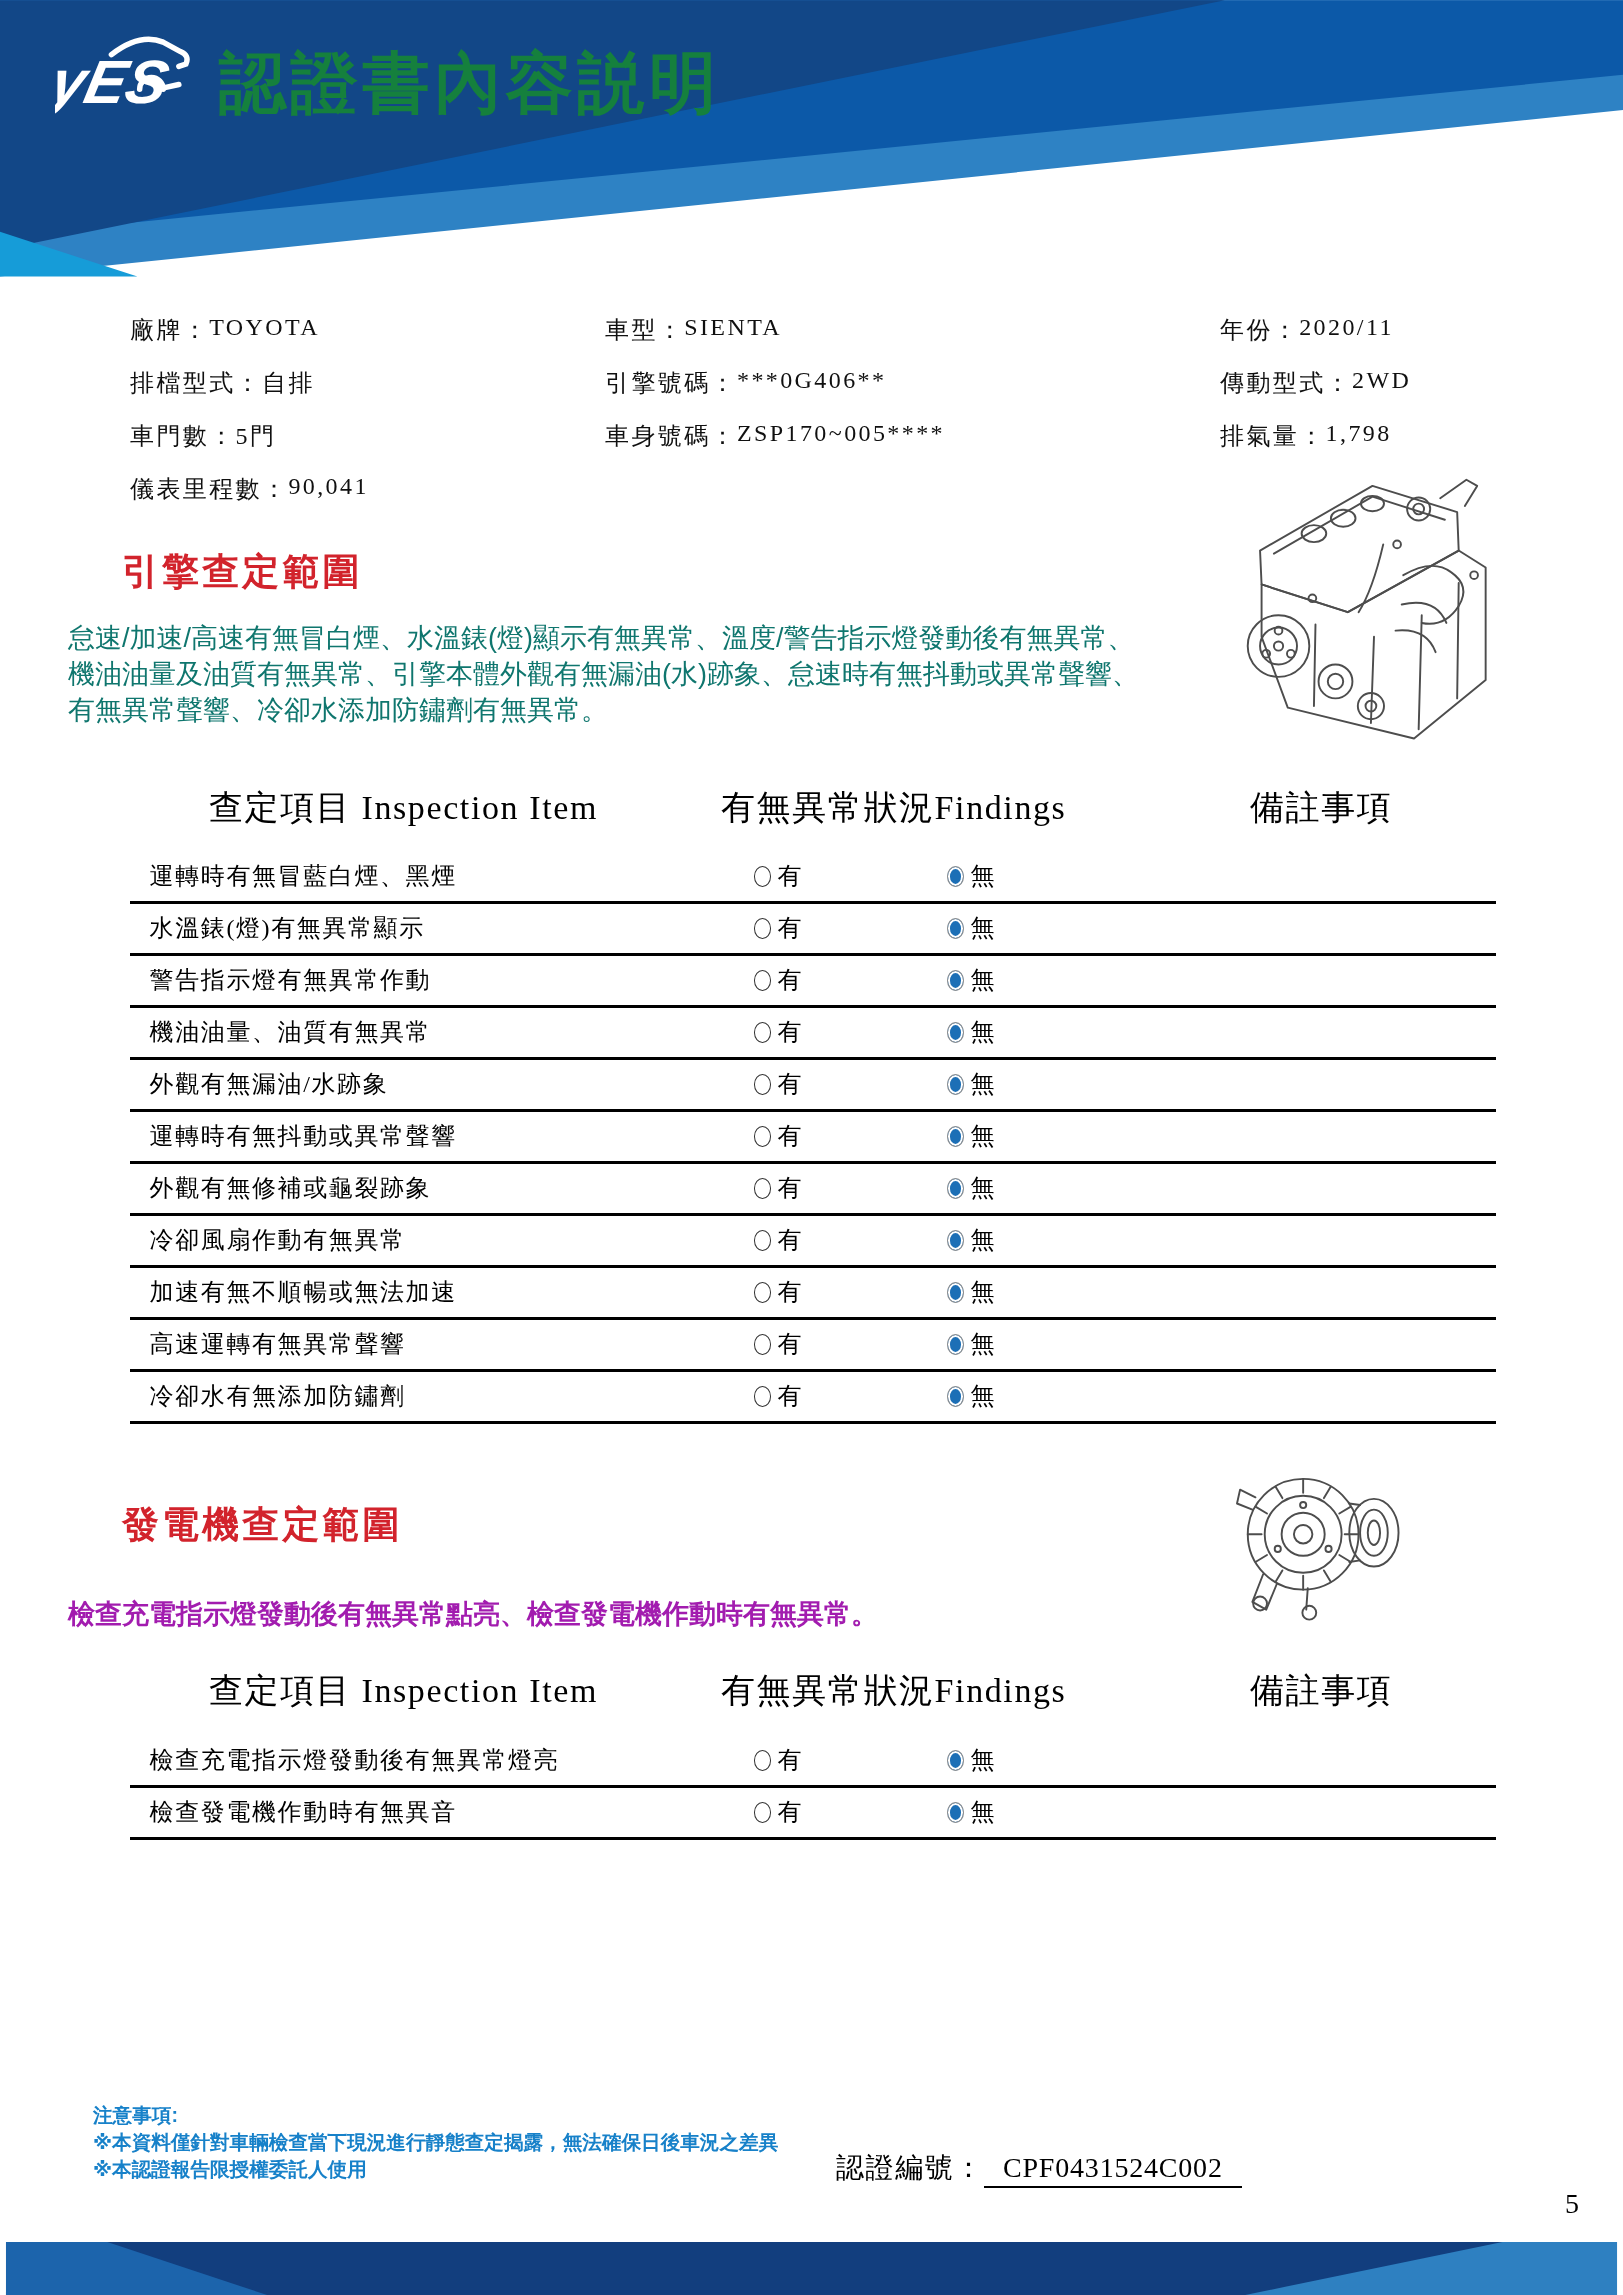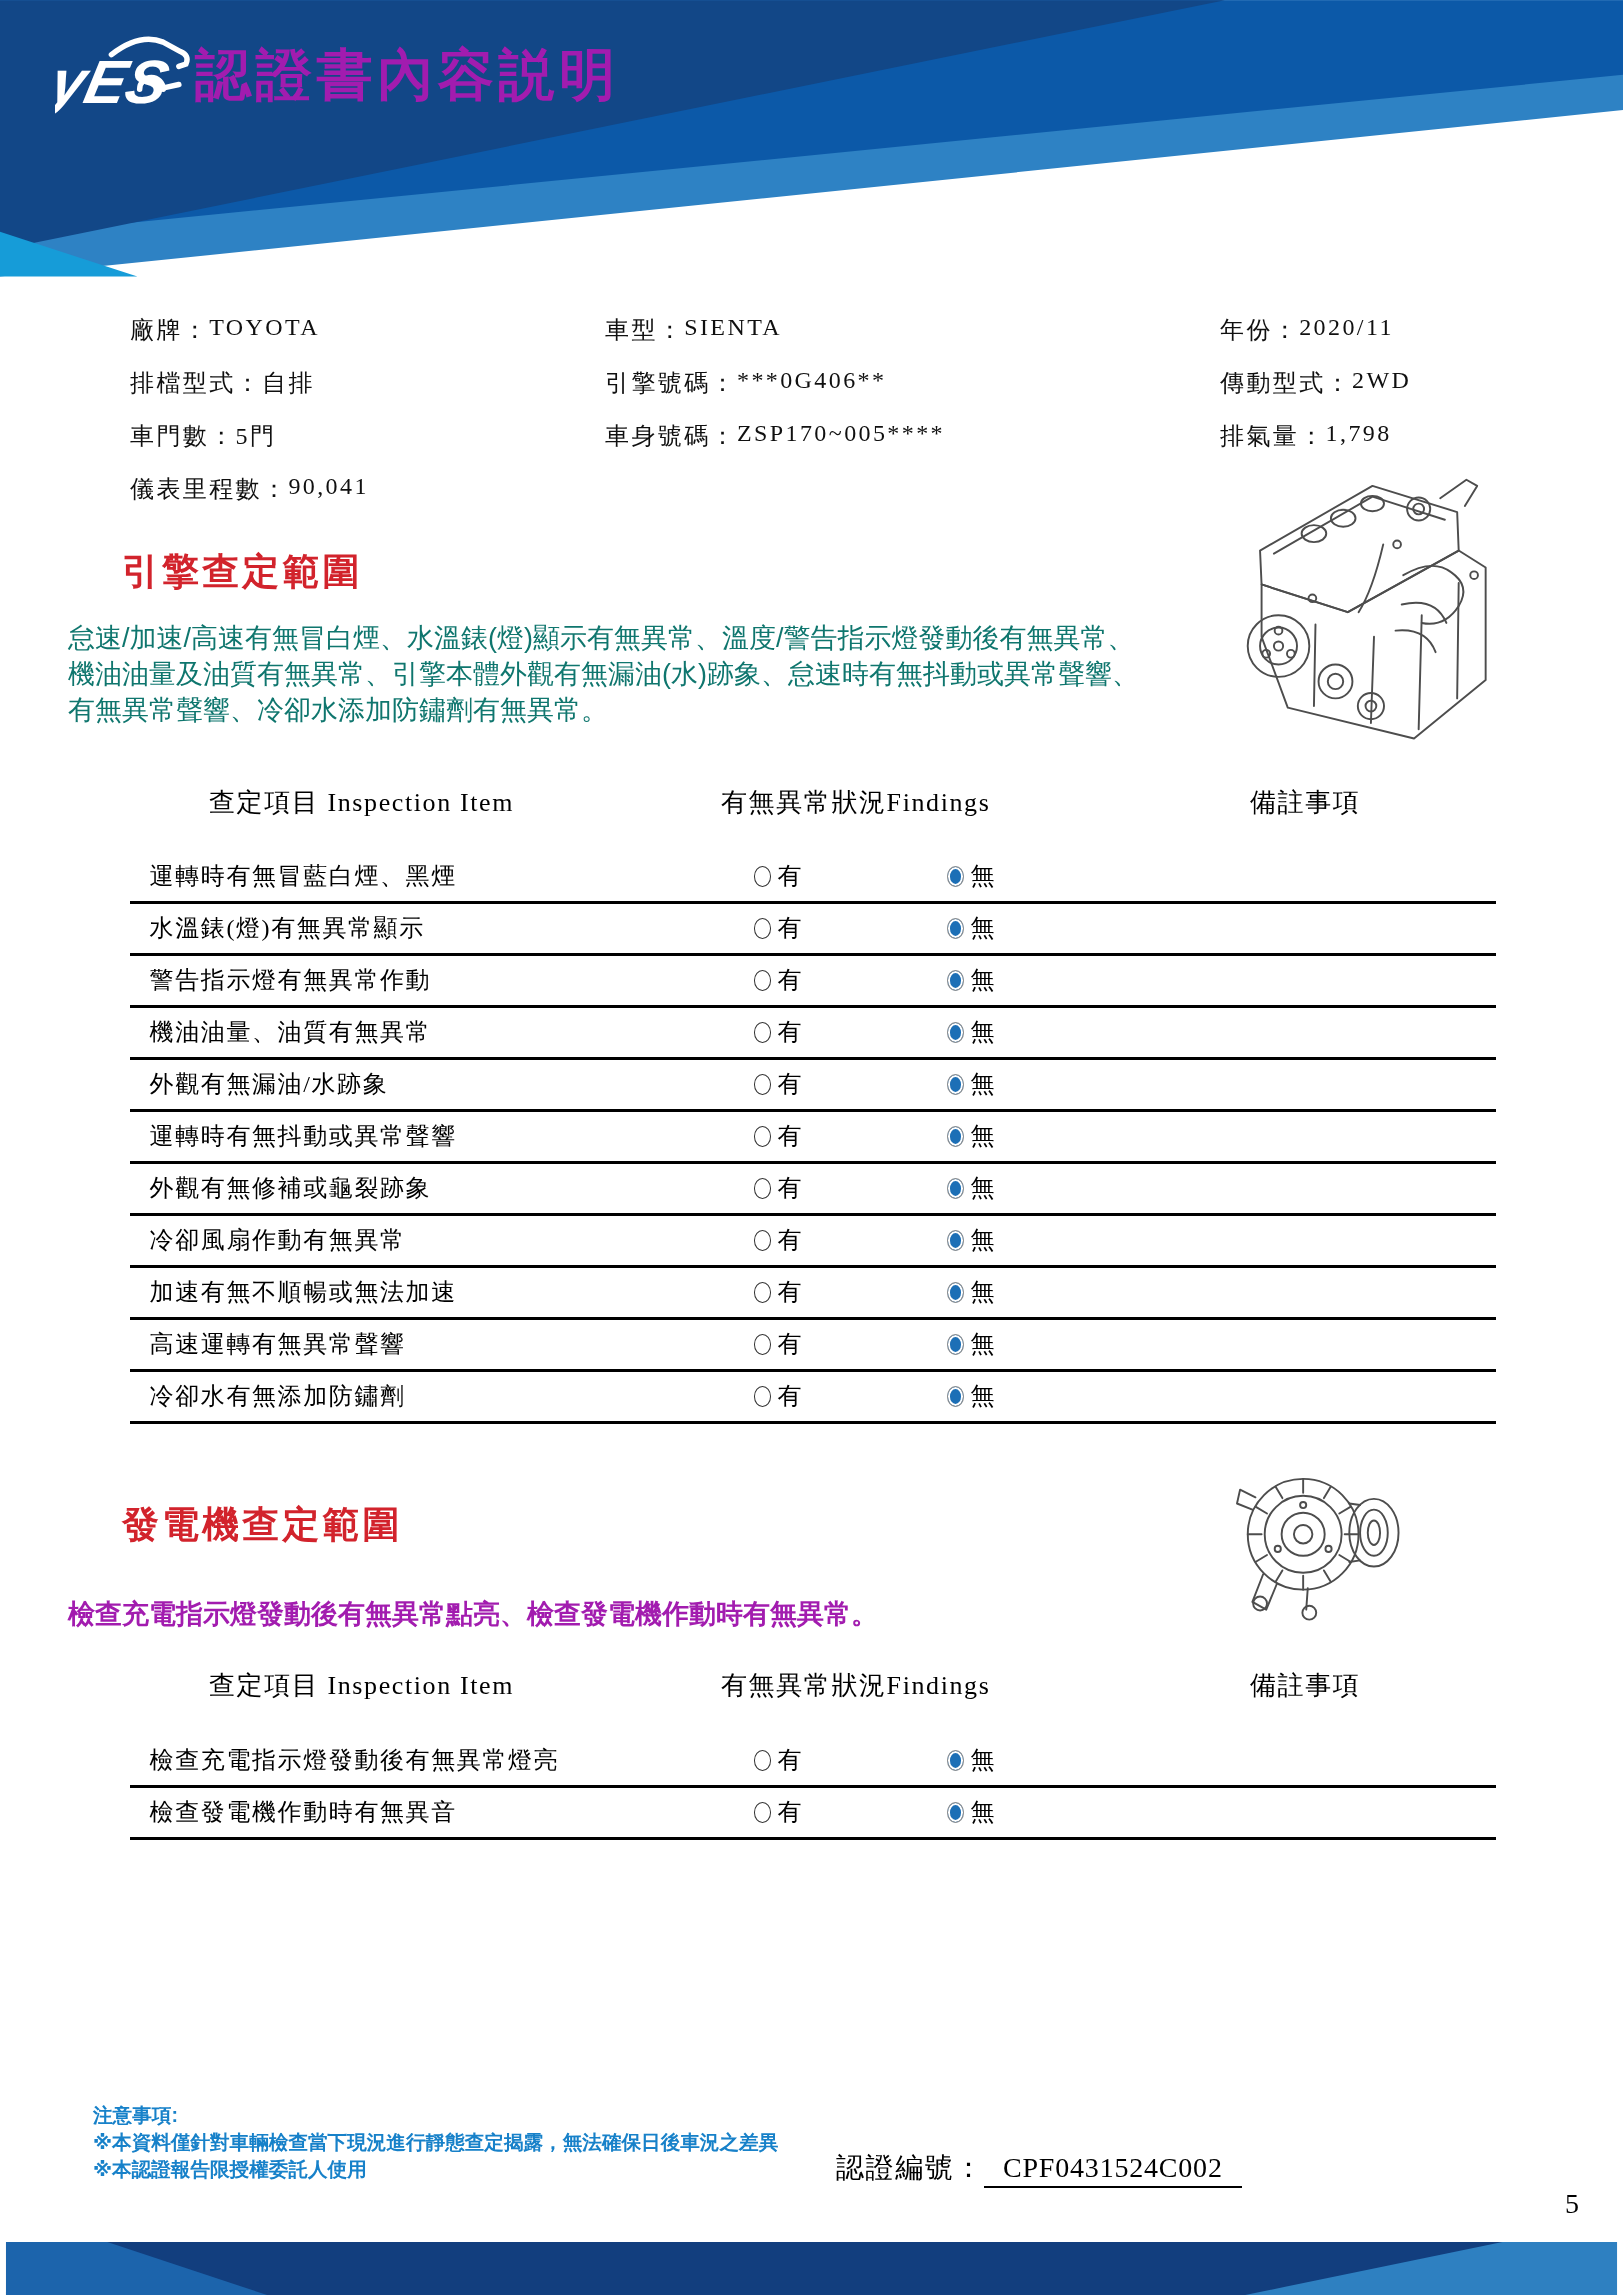--- a/index.html
+++ b/index.html
@@ -11,8 +11,8 @@
   .hdr{position:absolute;left:0;top:0;width:1623px;height:283px}
   .hdr svg.bg{position:absolute;left:0;top:0}
   .logo-svg{position:absolute;left:55px;top:31px}
-  .title{position:absolute;left:195px;top:38px;font-family:"Liberation Sans","DejaVu Sans",sans-serif;
-         font-weight:900;font-size:56px;color:#a21caf;letter-spacing:4.7px;white-space:nowrap}
+  .title{position:absolute;left:219px;top:38px;font-family:"Liberation Sans","DejaVu Sans",sans-serif;
+         font-weight:900;font-size:67px;color:#15803d;letter-spacing:4.7px;white-space:nowrap}
 
   
   .info-col{position:absolute;top:314px;font-size:24px;color:#101010}

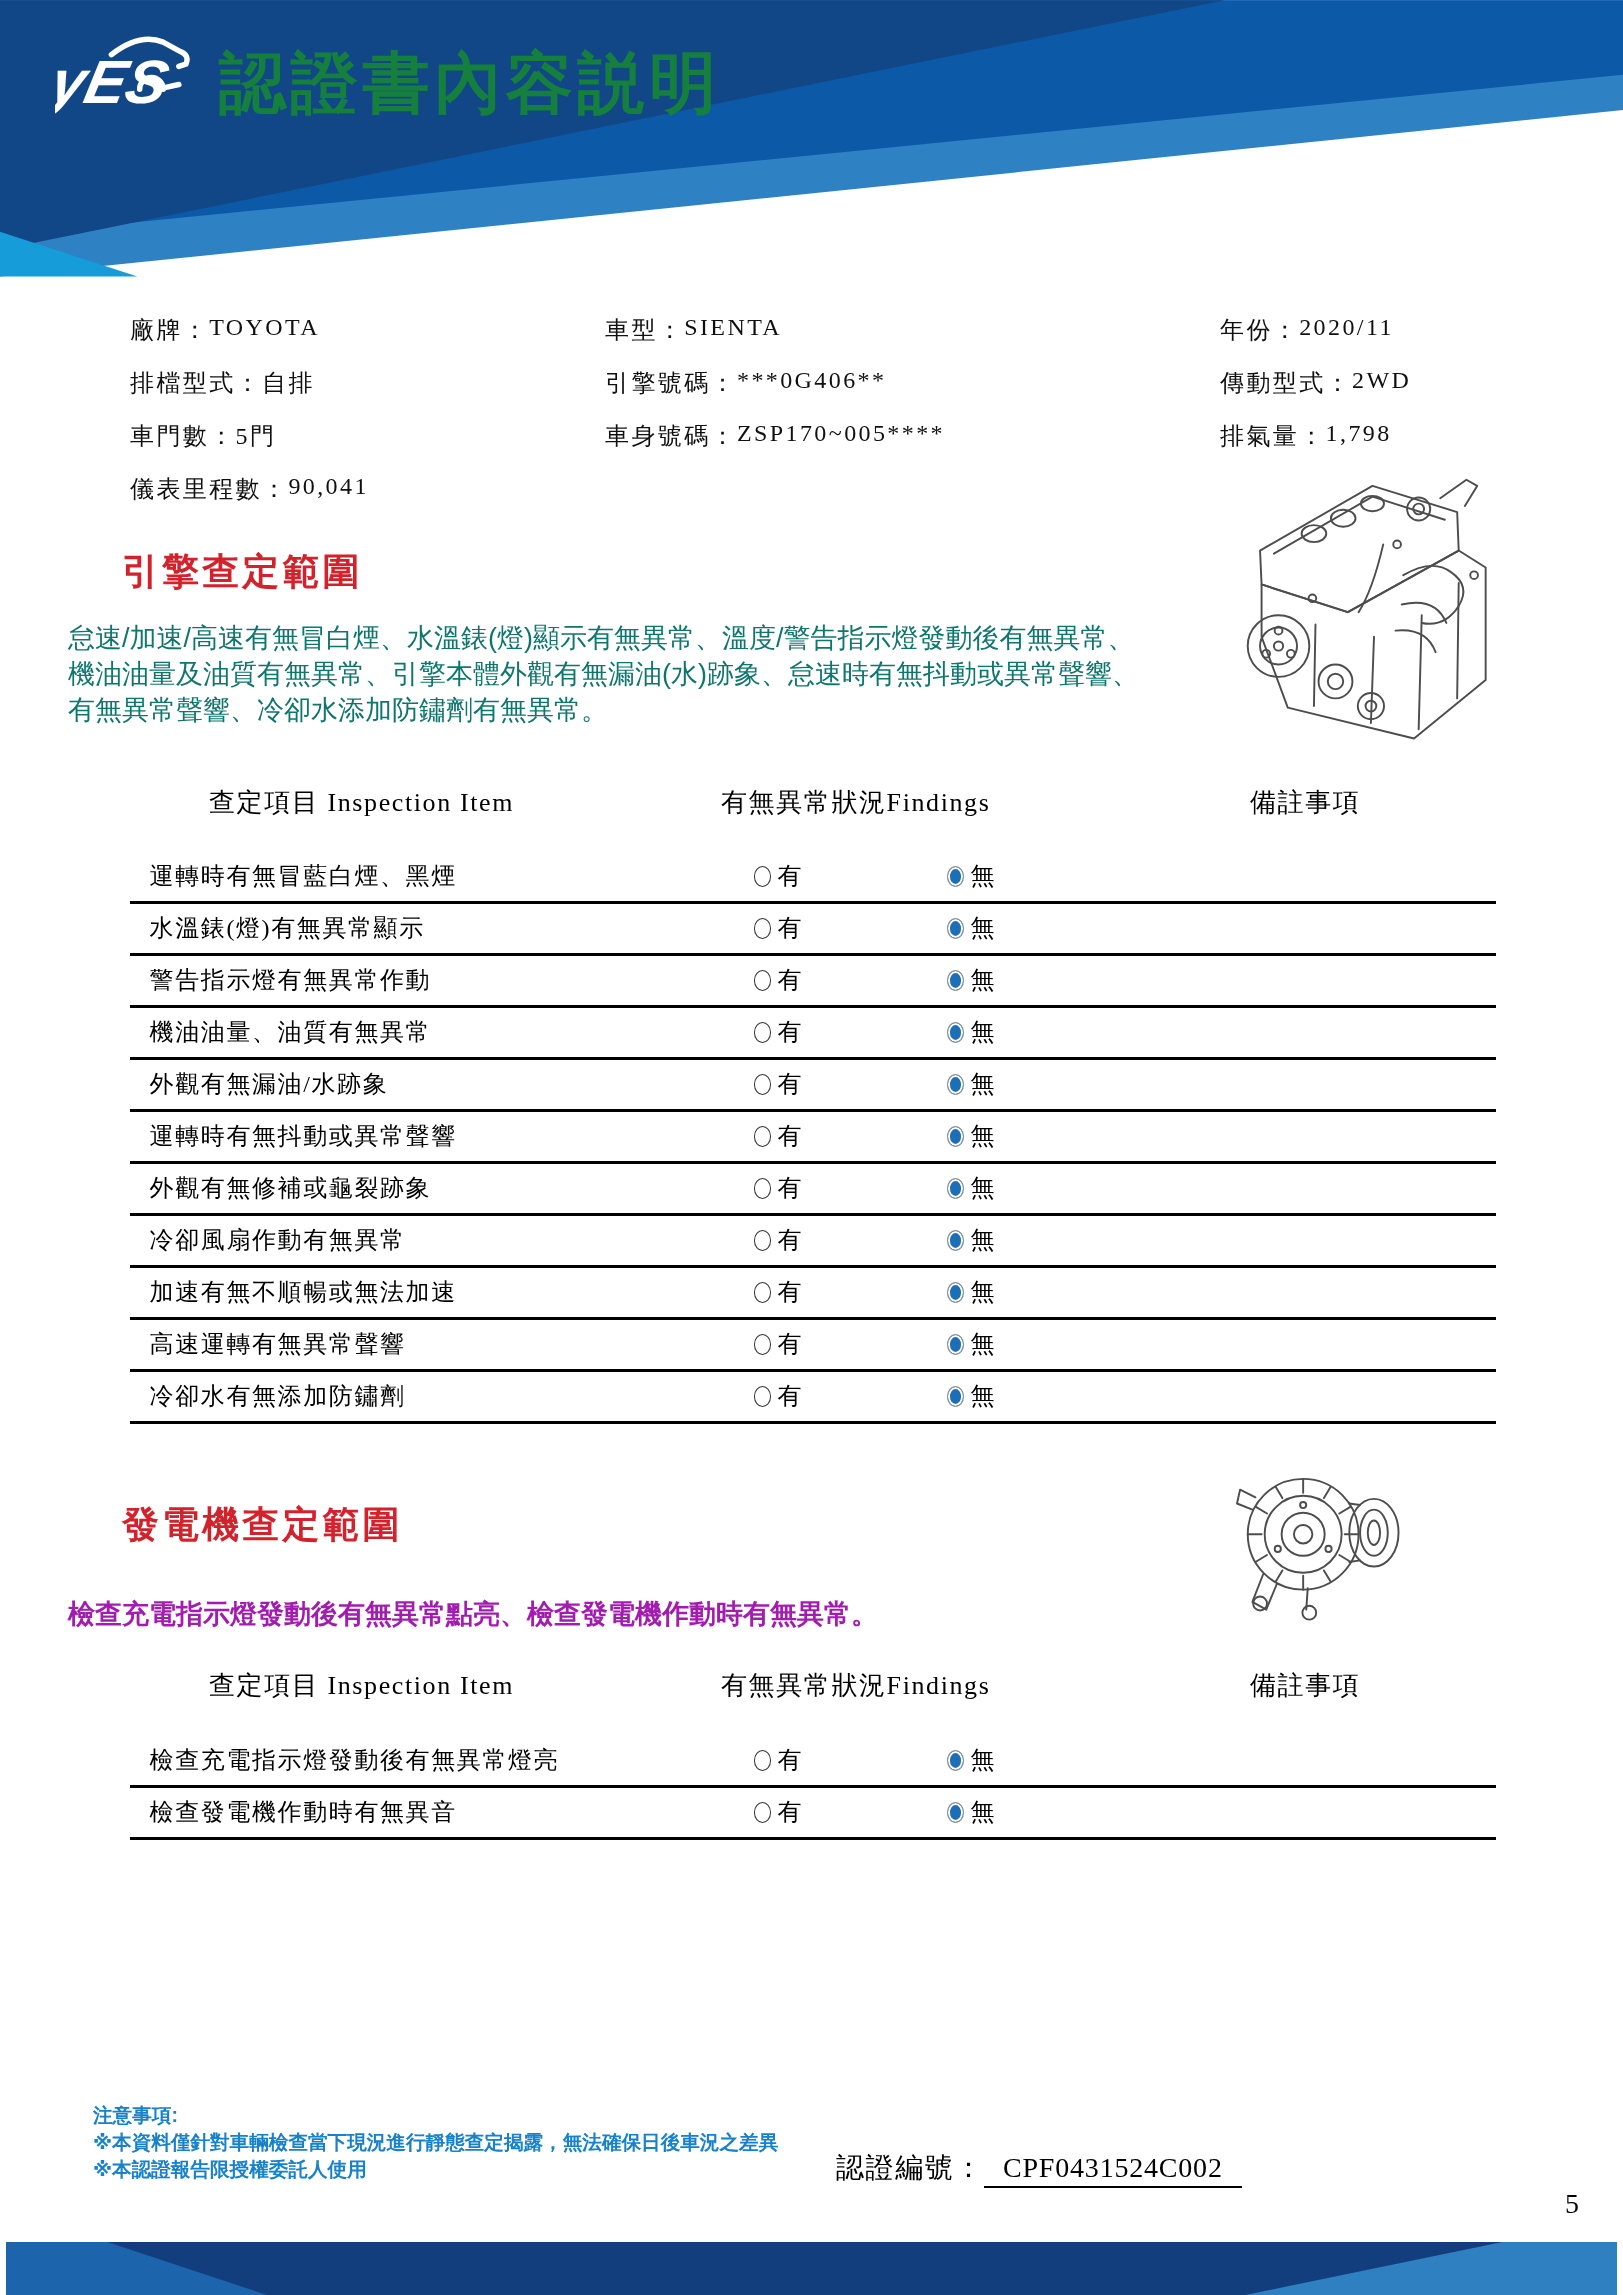--- a/index.html
+++ b/index.html
@@ -30,7 +30,7 @@
         font-weight:700;font-size:27px;color:#a21caf;white-space:nowrap}
 
   
-  .t-head{position:absolute;left:130px;width:1366px;height:35px;font-size:26px;color:#000;letter-spacing:1.6px}
+  .t-head{position:absolute;left:130px;width:1366px;height:35px;font-size:34px;color:#000;letter-spacing:1.6px}
   .t-head span{position:absolute;top:0;white-space:nowrap}
   .th1pos{top:785px}.th2pos{top:1668px}
   .t-head .p0{left:79px}.t-head .p1{left:591px}.t-head .p2{left:1120px}

